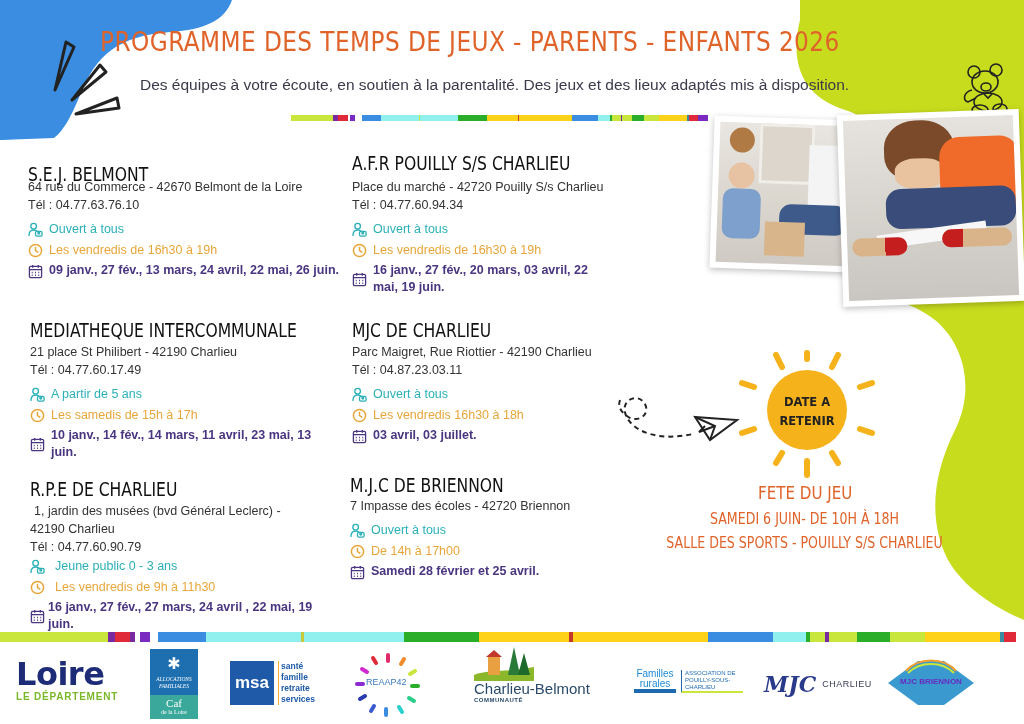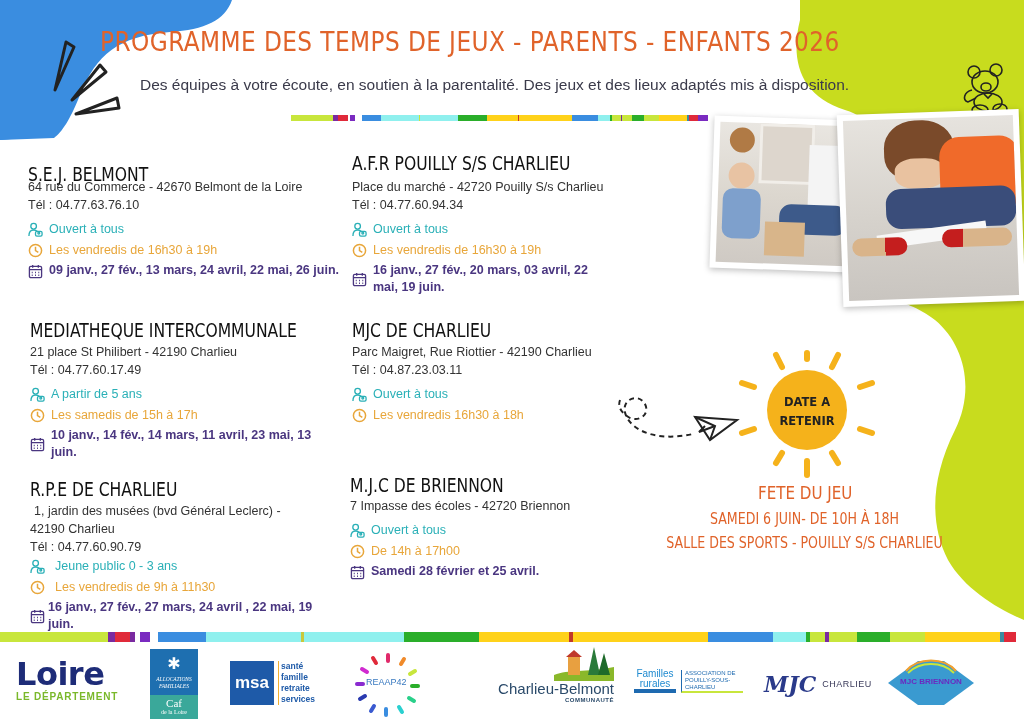--- a/index.html
+++ b/index.html
@@ -249,6 +249,14 @@
         </svg>
       <span>Les vendredis 16h30 à 18h</span>
     </div>
+    <div class="venue-row dates">
+      <svg class="icon" viewBox="0 0 16 16" fill="none" stroke="#4a3680" stroke-width="1.4">
+          <rect x="1.5" y="2.5" width="13" height="12" rx="1.5"></rect>
+          <path d="M1.5,6 L14.5,6 M5,1 L5,4 M11,1 L11,4"></path>
+          <path d="M4,9 h1 M7.5,9 h1 M11,9 h1 M4,12 h1 M7.5,12 h1 M11,12 h1" stroke-width="1.6"></path>
+        </svg>
+      <span class="dates-text" style="width:260px">03  avril,  03 juillet.</span>
+    </div>
   </div>
 
   <div class="venue" style="left:30px;top:478px;">

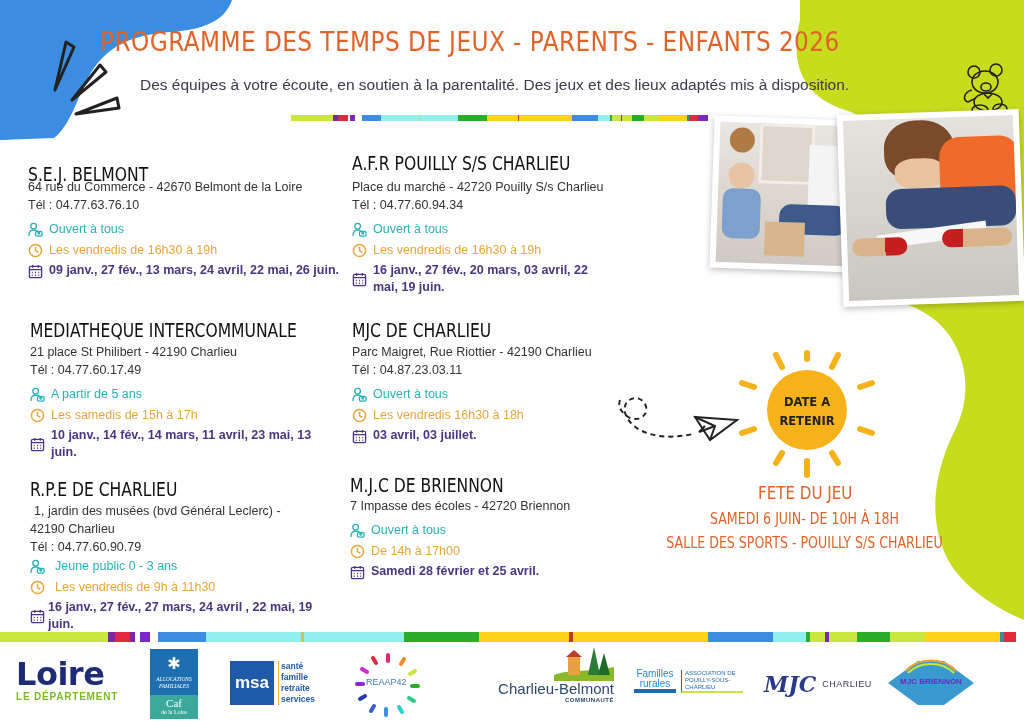--- a/index.html
+++ b/index.html
@@ -419,7 +419,7 @@
       </svg>
       <div style="position:absolute;left:14px;top:28px;font-size:9px;color:#3a7ac0">REAAP42</div>
     </div>
-    <div class="logo" style="left:474px;top:0;width:140px;text-align:right">
+    <div class="logo" style="left:474px;top:0;width:140px;text-align:left">
       <svg width="60" height="36" viewBox="0 0 60 36">
         <path d="M0,30 C15,24 30,28 60,22 L60,36 L0,36 Z" fill="#8ab82a"></path>
         <rect x="14" y="12" width="12" height="18" fill="#e8a040"></rect>

